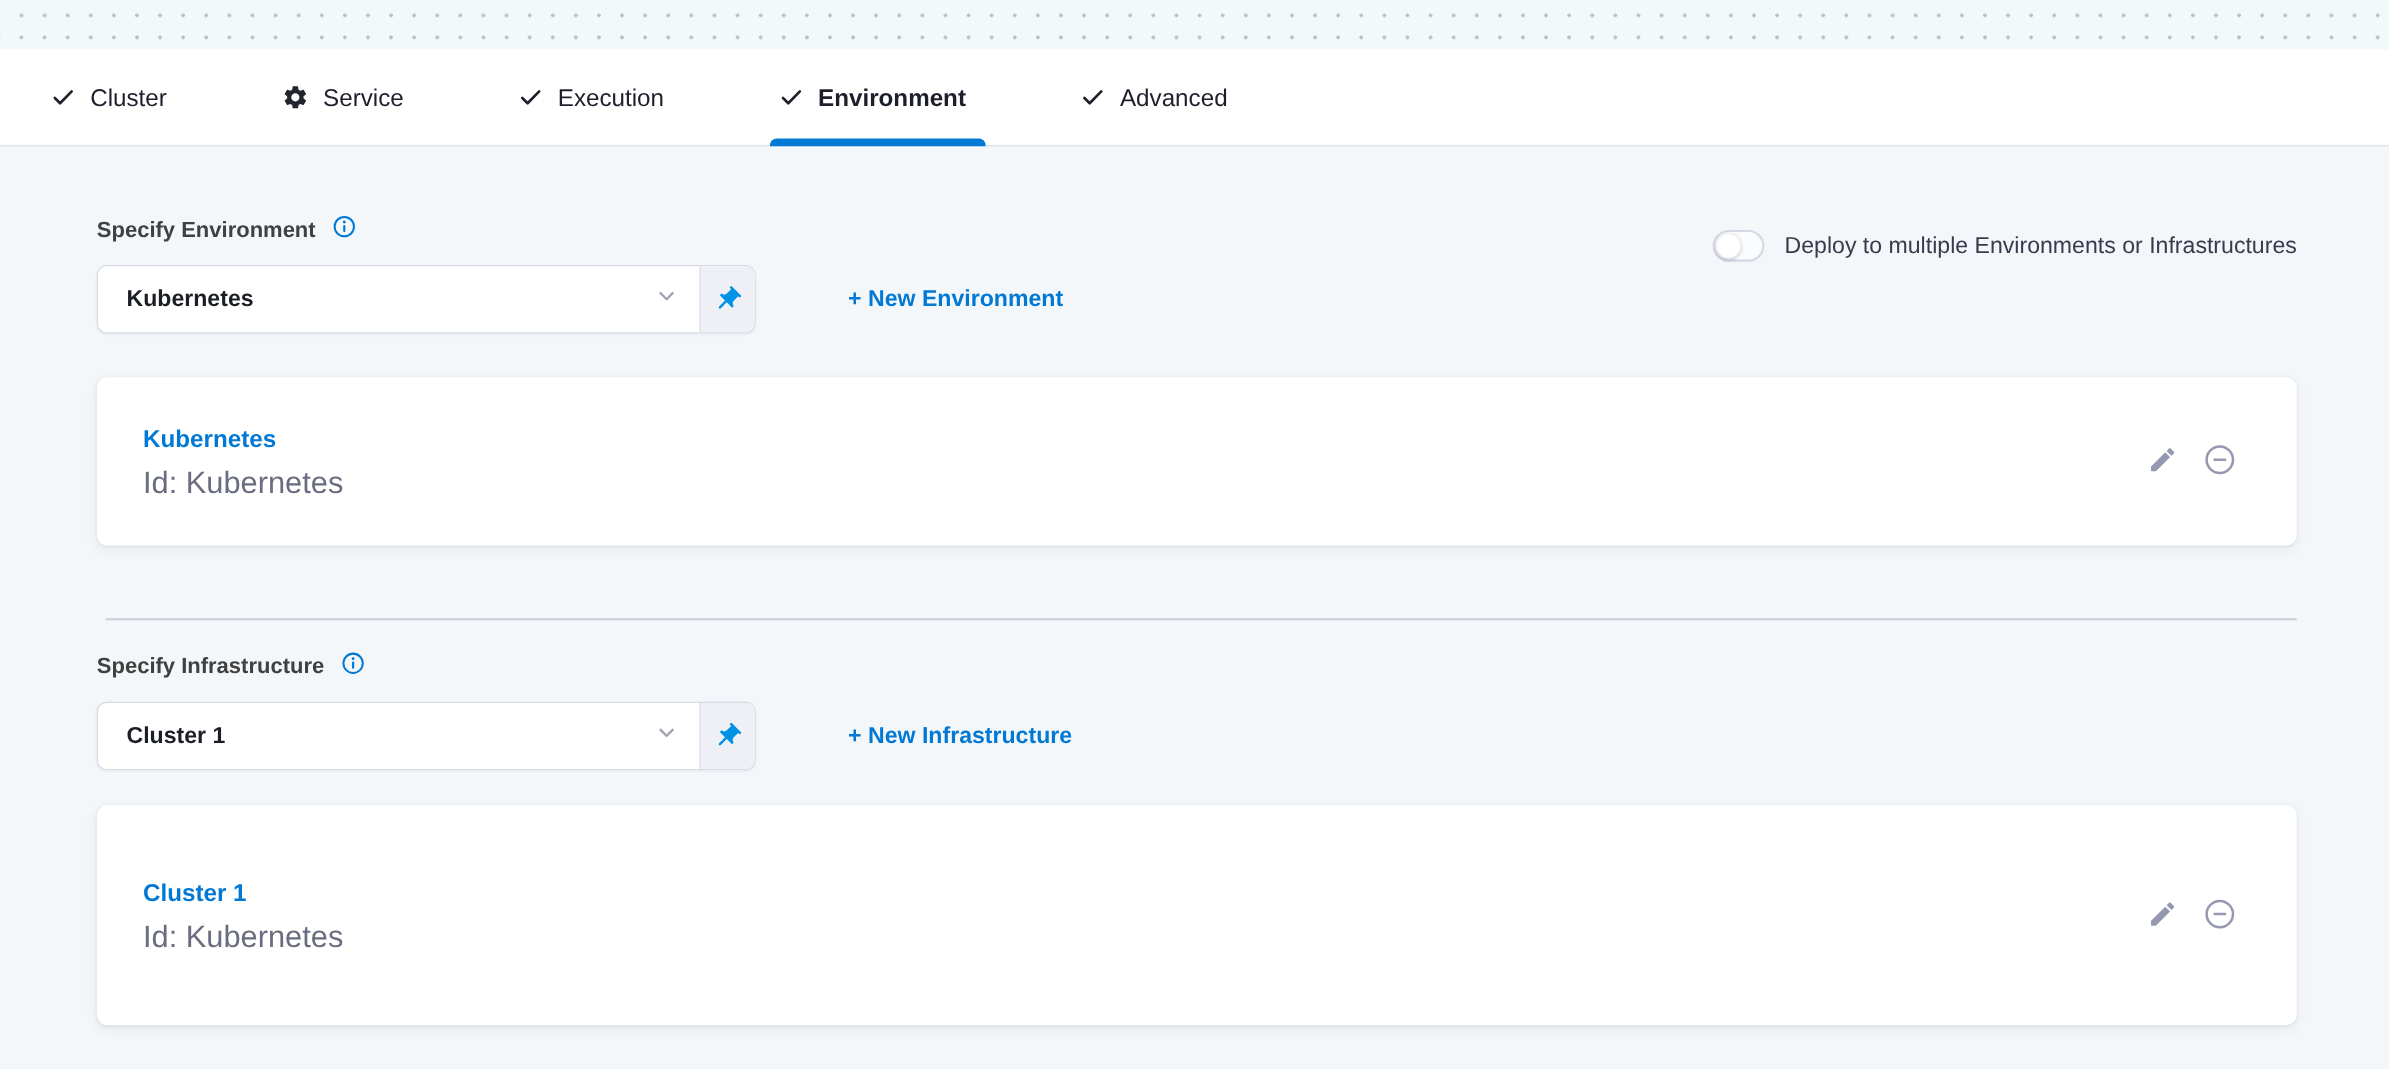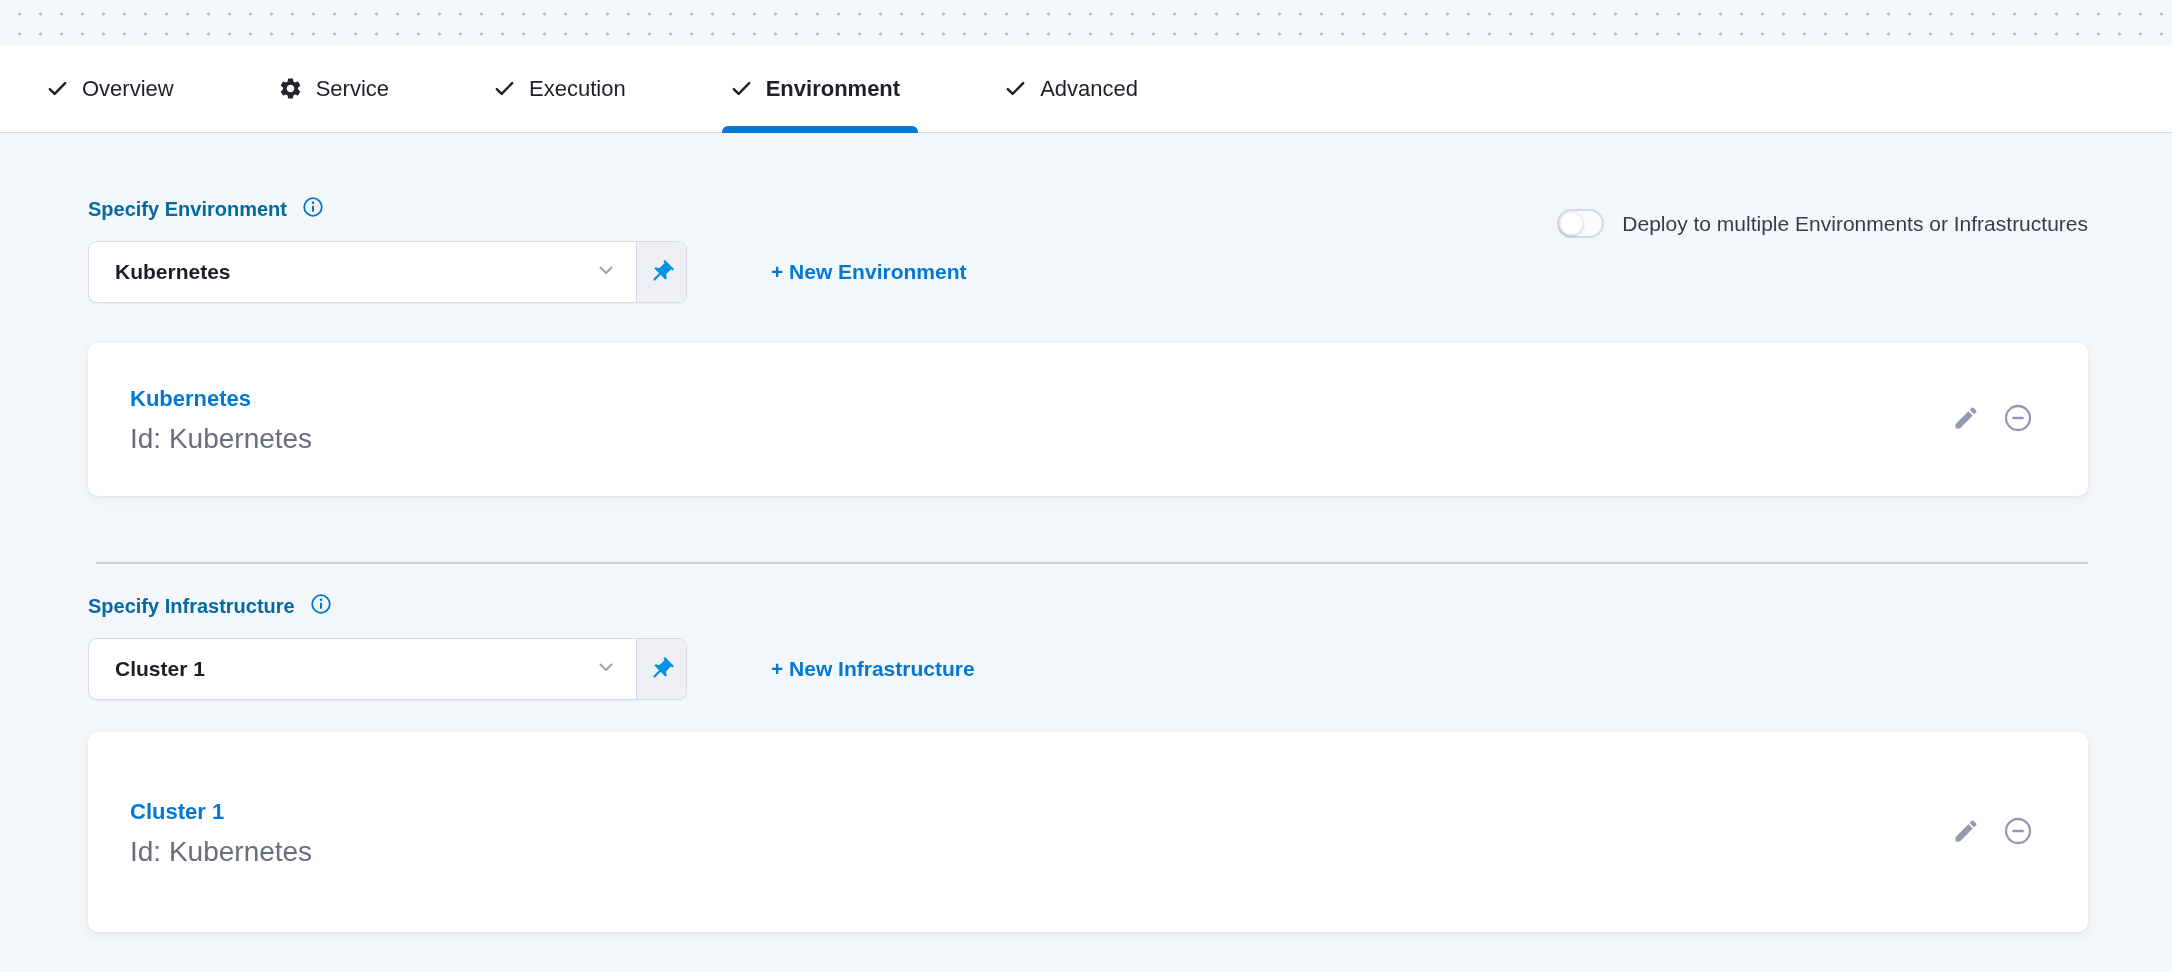--- a/index.html
+++ b/index.html
@@ -186,7 +186,7 @@
           <path d="M4 12.6l5 5L20 6.4" stroke="#1e212b" stroke-width="2.5" fill="none" stroke-linecap="round" stroke-linejoin="round"></path>
         </svg>
     </span>
-    <span>Overview</span>
+    <span>Cluster</span>
   </div>
 
   <div class="tab">

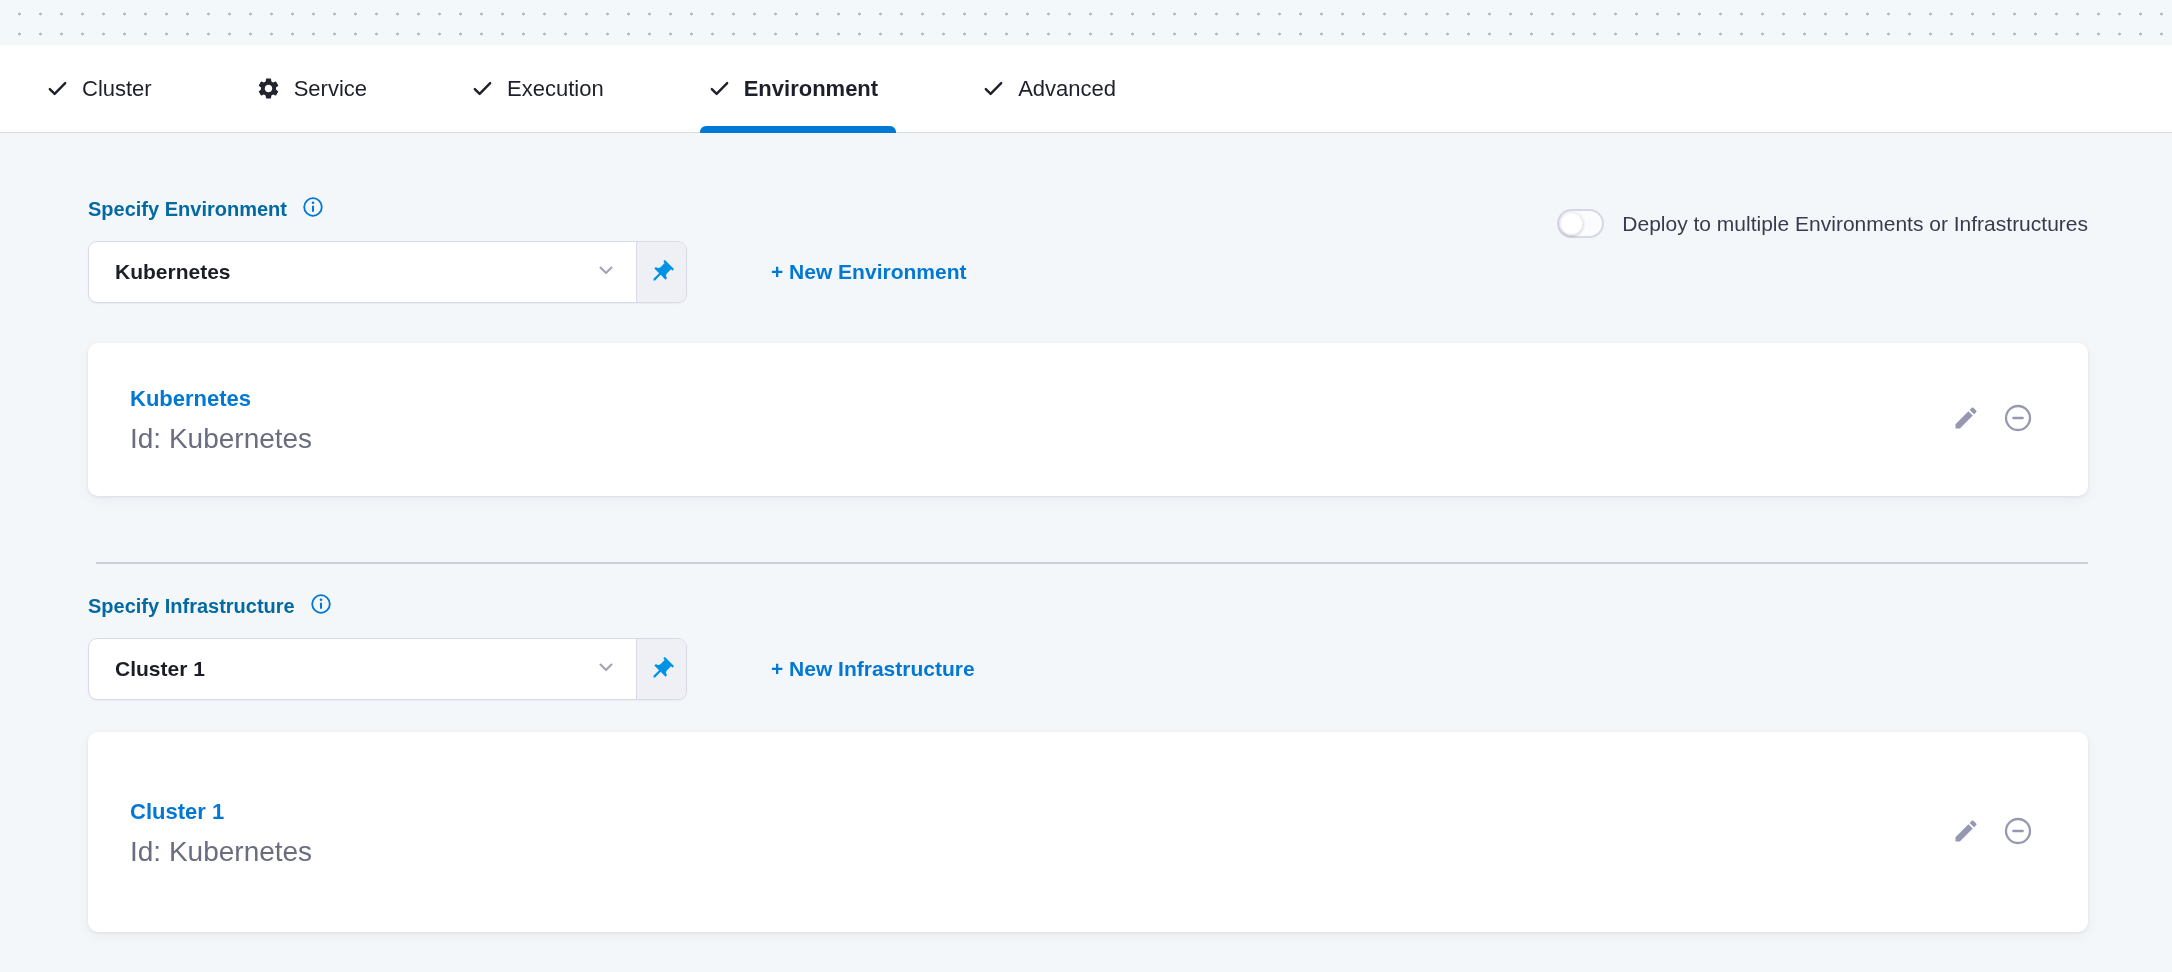--- a/index.html
+++ b/index.html
@@ -69,7 +69,7 @@
     gap: 15px;
     font-size: 20px;
     font-weight: 700;
-    color: #0369a1;
+    color: #404040;
     height: 28px;
   }
 

